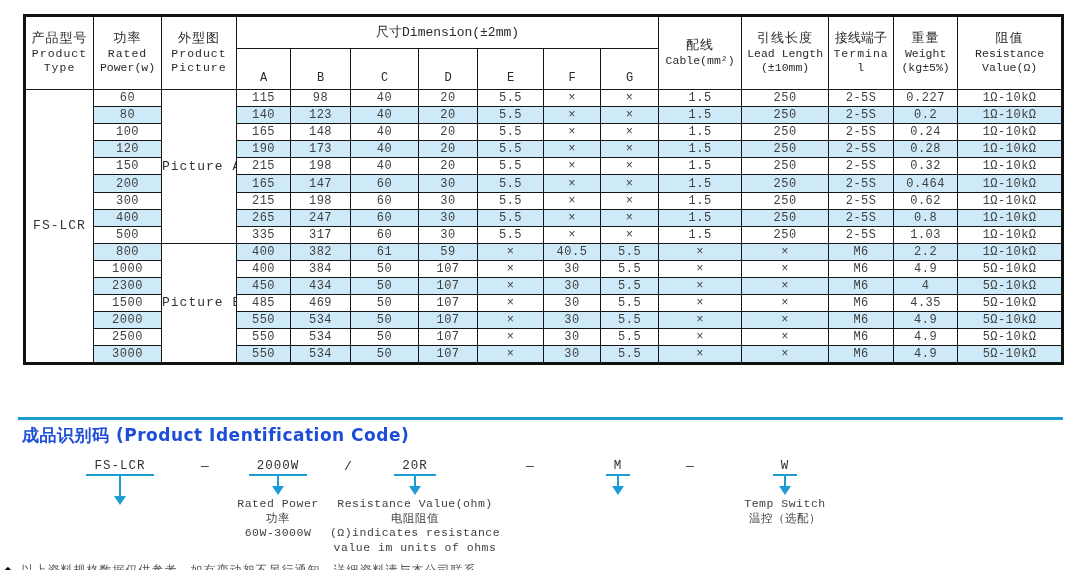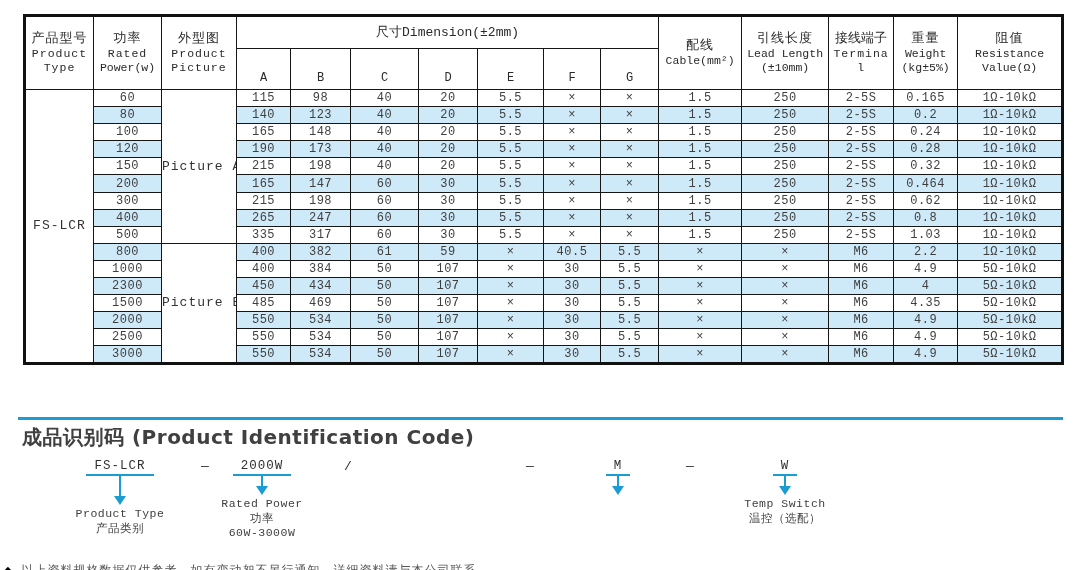--- a/index.html
+++ b/index.html
@@ -144,7 +144,7 @@
           <td>1.5</td>
           <td>250</td>
           <td>2-5S</td>
-          <td>0.165</td>
+          <td>0.227</td>
           <td>1Ω-10kΩ</td>
         </tr>
         <tr class="hl">

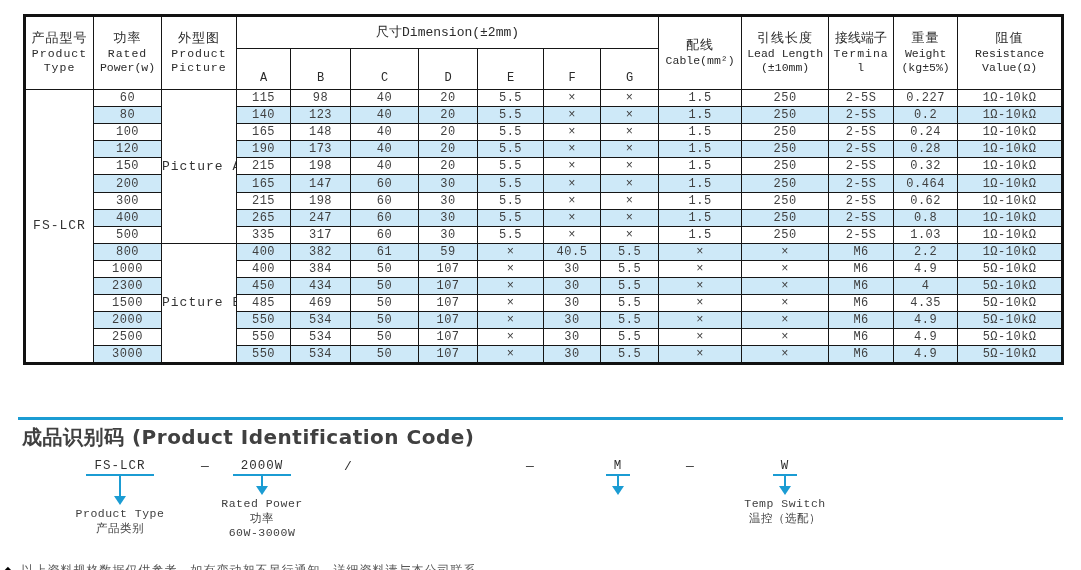--- a/index.html
+++ b/index.html
@@ -34,7 +34,7 @@
   .sec-title {
     position:absolute; left:22px; top:424px;
     font-family:"DejaVu Sans","Liberation Sans",sans-serif;
-    font-weight:700; font-size:20px; color:#404040; letter-spacing:0.5px;
+    font-weight:700; font-size:17px; color:#1d4ed8; letter-spacing:0.5px;
   }
   .code-diagram { position:absolute; left:0; top:459px; width:1081px; height:111px; }
   .code-part { position:absolute; top:0; display:flex; flex-direction:column; align-items:center; }

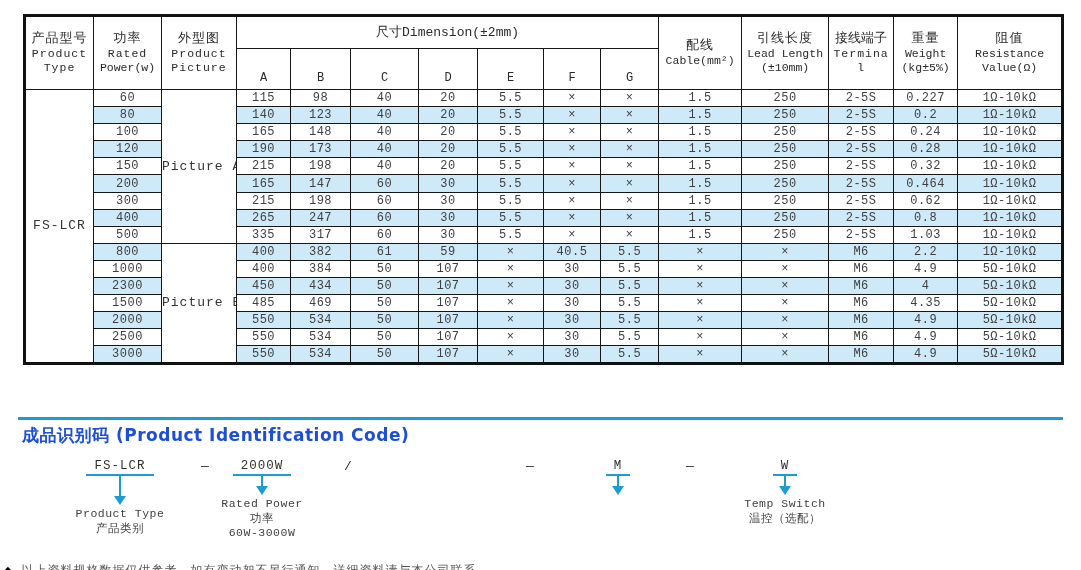--- a/index.html
+++ b/index.html
@@ -390,7 +390,7 @@
         </div>
       </div>
       <div class="sep" style="left: 205px;">—</div>
-      <div class="code-part" style="left: 172px; width: 180px; justify-content: center;">
+      <div class="code-part" style="left: 188px; width: 180px; justify-content: center;">
         <div class="code-text">2000W</div>
         <div class="stem" style="height: 10px;"></div>
         <div class="arrowhead"></div>

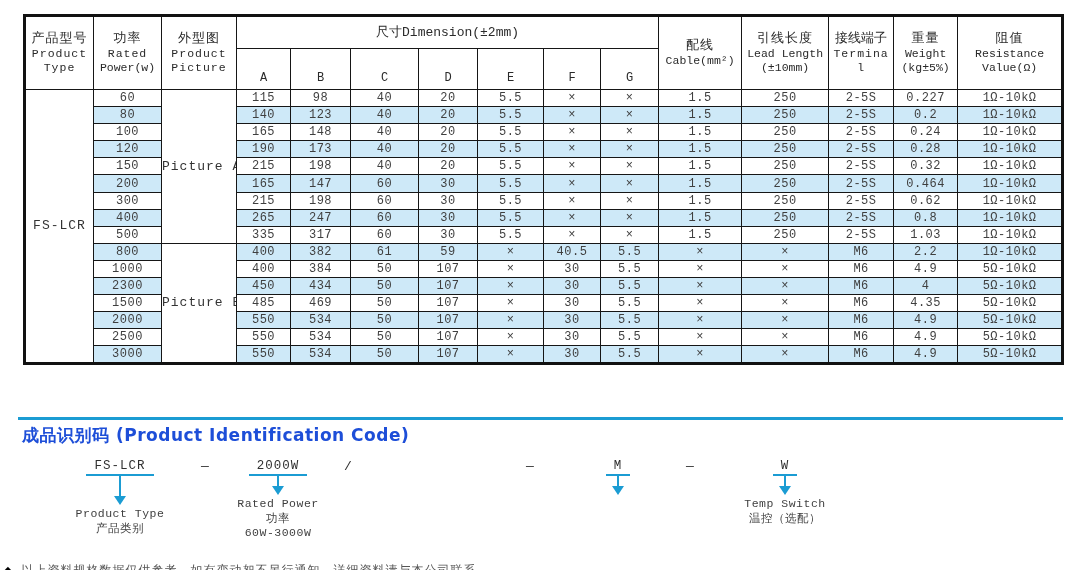--- a/index.html
+++ b/index.html
@@ -401,6 +401,17 @@
         </div>
       </div>
       <div class="sep" style="left: 348px;">/</div>
+      <div class="code-part" style="left: 295px; width: 240px;">
+        <div class="code-text">20R</div>
+        <div class="stem" style="height: 10px;"></div>
+        <div class="arrowhead"></div>
+        <div class="code-label">
+          <div>Resistance Value(ohm)</div>
+          <div>电阻阻值</div>
+          <div>(Ω)indicates resistance</div>
+          <div>value im units of ohms</div>
+        </div>
+      </div>
       <div class="sep" style="left: 530px;">—</div>
       <div class="code-part" style="left: 498px; width: 240px;">
         <div class="code-text">M</div>

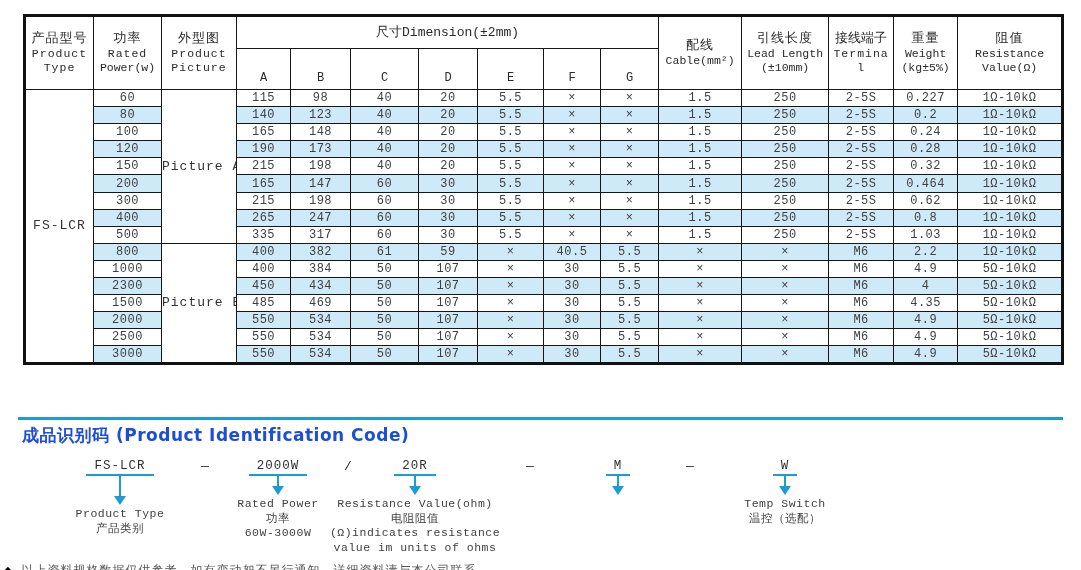--- a/index.html
+++ b/index.html
@@ -384,10 +384,6 @@
         <div class="code-text">FS-LCR</div>
         <div class="stem" style="height: 20px;"></div>
         <div class="arrowhead"></div>
-        <div class="code-label">
-          <div>Product Type</div>
-          <div>产品类别</div>
-        </div>
       </div>
       <div class="sep" style="left: 205px;">—</div>
       <div class="code-part" style="left: 188px; width: 180px; justify-content: center;">

